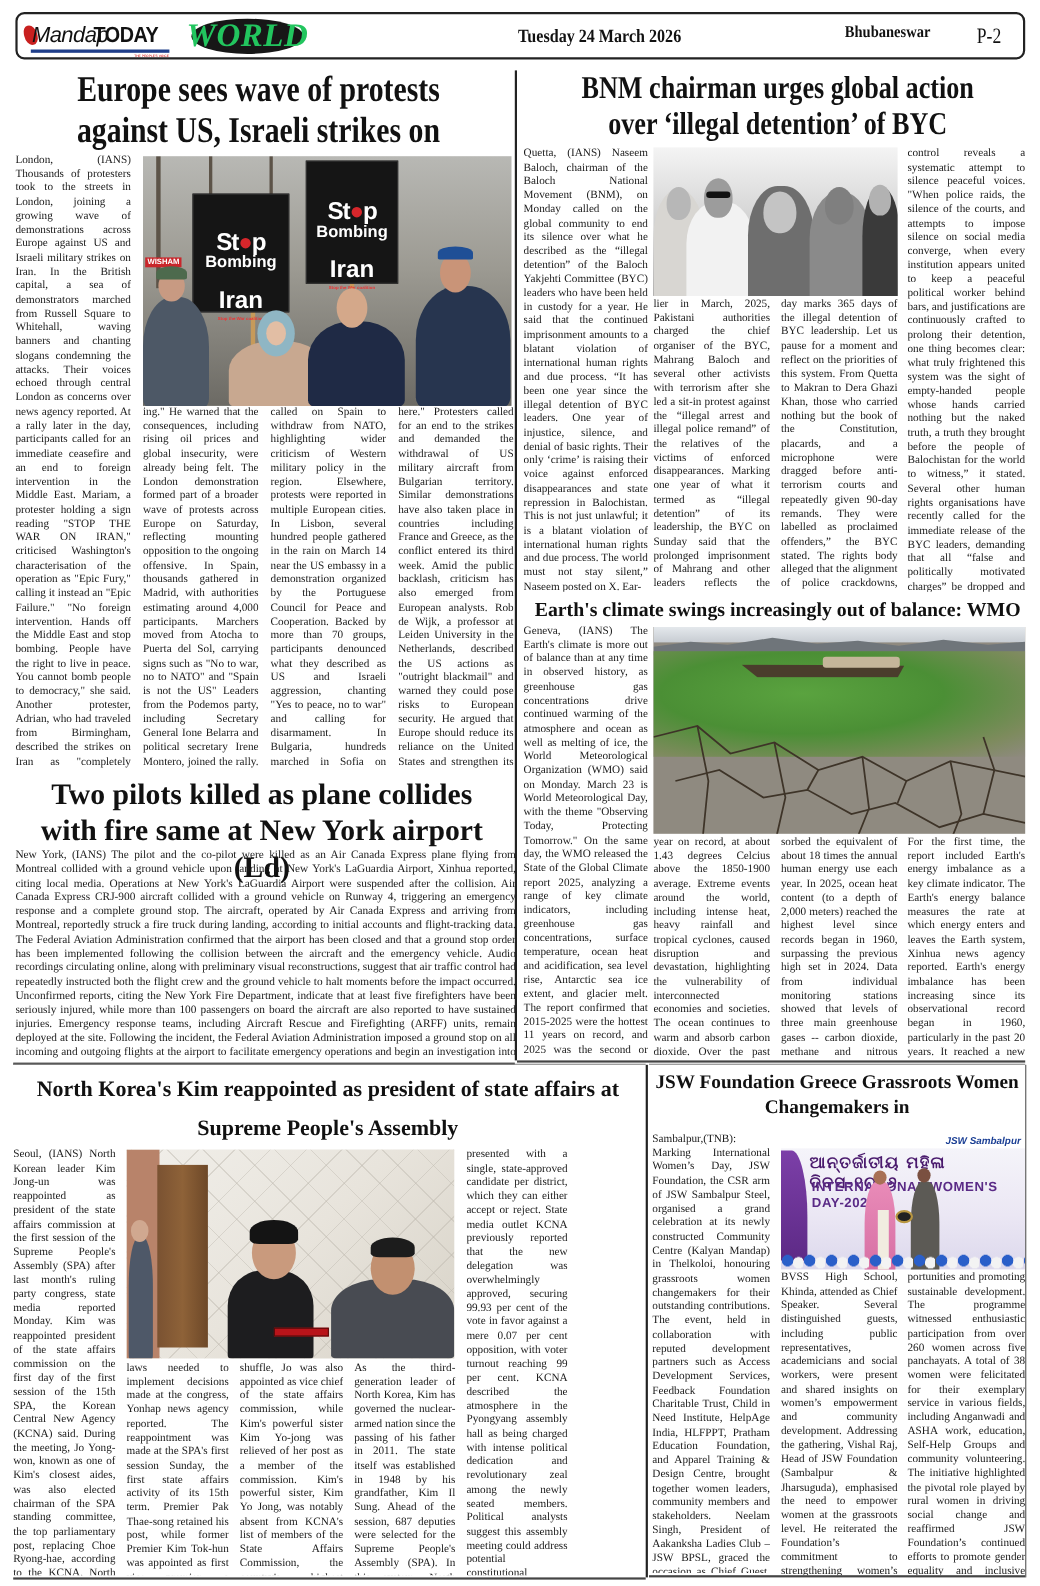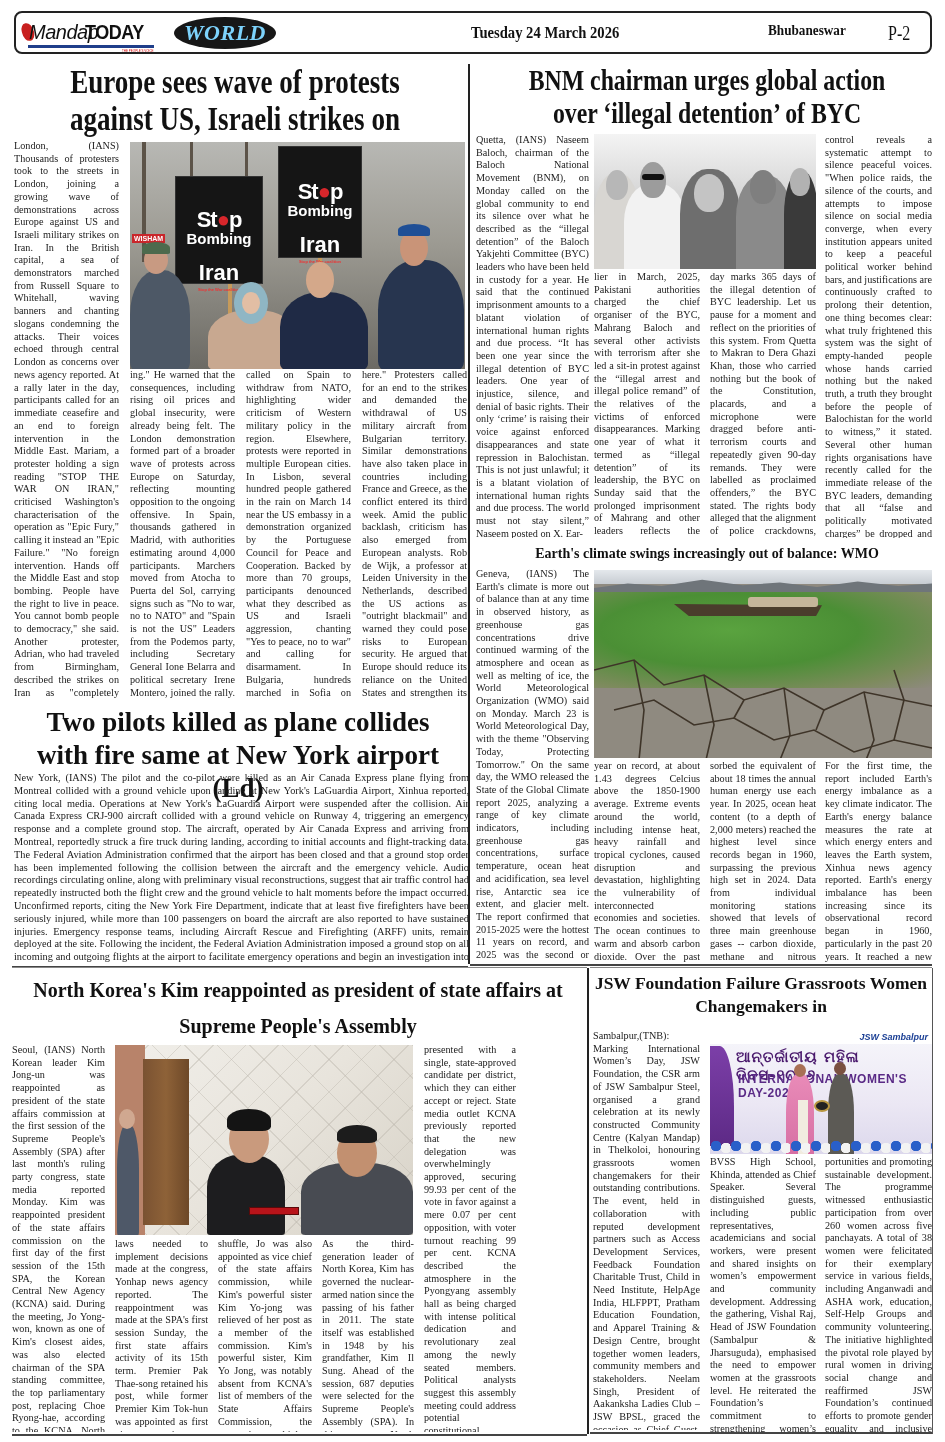--- a/index.html
+++ b/index.html
@@ -15,7 +15,7 @@
   .logo .bar { position: absolute; left: 6px; top: 24px; width: 126px; height: 3px; background: #1f3e8a; }
   .logo .tag { position: absolute; left: 100px; top: 28px; font-size: 3px; color: #c00; font-family: "Liberation Sans", sans-serif; }
   .section-badge { position: absolute; left: 158px; top: 4px; width: 102px; height: 32px; border-radius: 50%; background: #171717; display: flex; align-items: center; justify-content: center; }
-  .section-badge span { font-family: "Liberation Serif", serif; font-style: italic; font-weight: bold; font-size: 22px; color: #7dd3fc; letter-spacing: 0.5px; }
+  .section-badge span { font-family: "Liberation Serif", serif; font-style: italic; font-weight: bold; font-size: 30px; color: #22c55e; letter-spacing: 0.5px; }
   .date { position: absolute; left: 455px; top: 10px; font-size: 17px; font-weight: bold; transform: scaleX(0.86); transform-origin: left; }
   .city { position: absolute; left: 752px; top: 9px; font-size: 15px; font-weight: bold; transform: scaleX(0.88); transform-origin: left; }
   .pageno { position: absolute; left: 872px; top: 9px; font-size: 20px; transform: scaleX(0.8); transform-origin: left; }

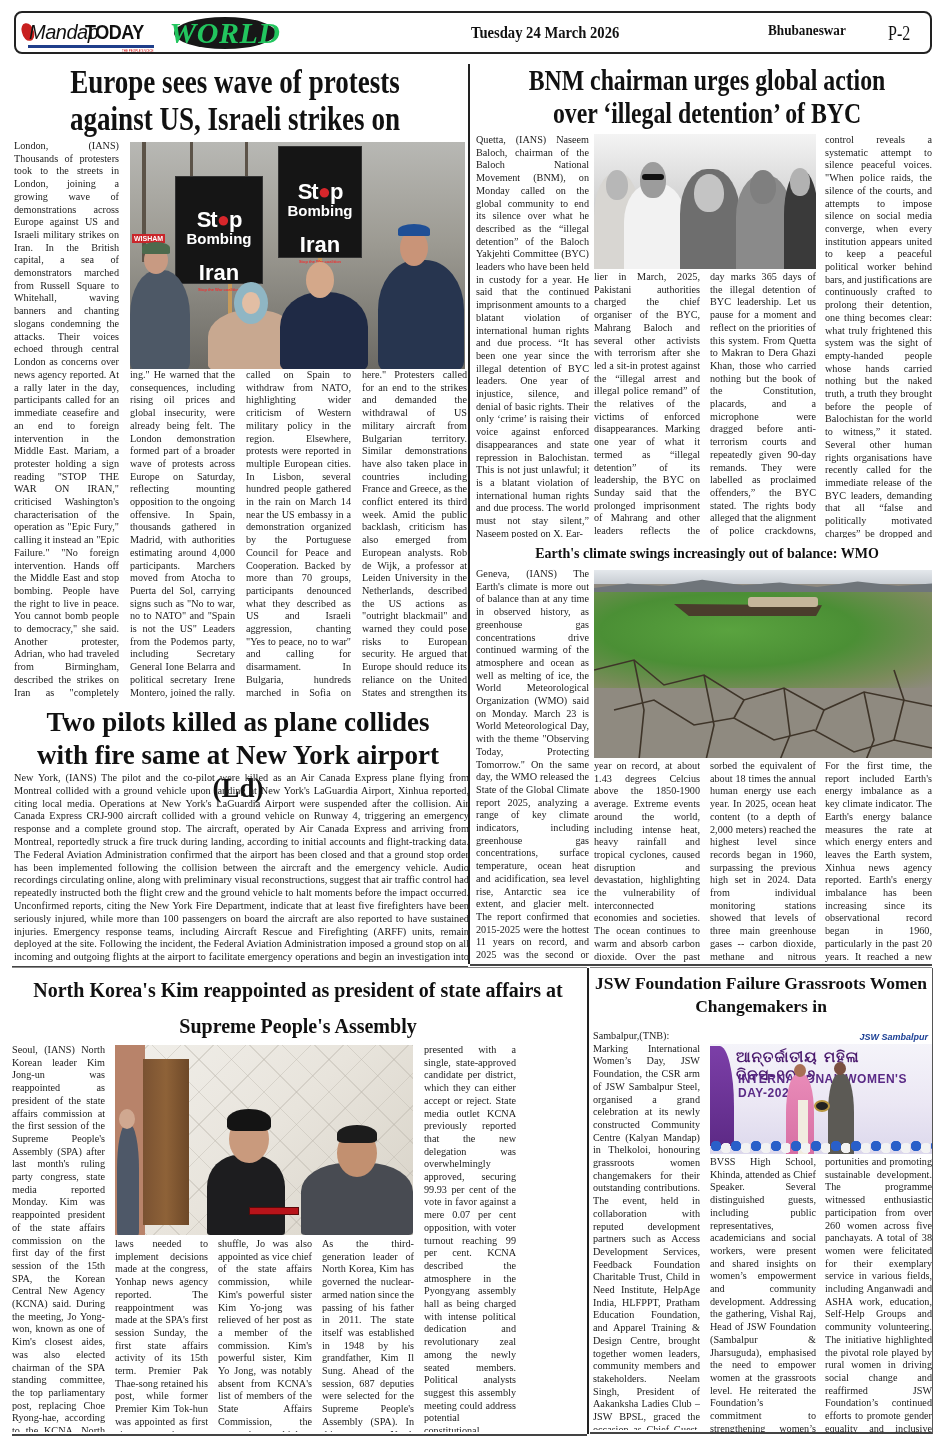--- a/index.html
+++ b/index.html
@@ -172,7 +172,7 @@
 <div class="txt" style="left:710px; top:271px; width:106px; height:268px; overflow:hidden;">day marks 365 days of the illegal detention of BYC leadership. Let us pause for a moment and reflect on the priorities of this system. From Quetta to Makran to Dera Ghazi Khan, those who carried nothing but the book of the Constitution, placards, and a microphone were dragged before anti-terrorism courts and repeatedly given 90-day remands. They were labelled as proclaimed offenders,” the BYC stated. The rights body alleged that the alignment of police crackdowns, judicial silence and information</div>
 <div class="txt" style="left:825px; top:134px; width:107px; height:404px; overflow:hidden;">control reveals a systematic attempt to silence peaceful voices. "When police raids, the silence of the courts, and attempts to impose silence on social media converge, when every institution appears united to keep a peaceful political worker behind bars, and justifications are continuously crafted to prolong their detention, one thing becomes clear: what truly frightened this system was the sight of empty-handed people whose hands carried nothing but the naked truth, a truth they brought before the people of Balochistan for the world to witness,” it stated. Several other human rights organisations have recently called for the immediate release of the BYC leaders, demanding that all “false and politically motivated charges” be dropped and that free, fair trials without state pressure must be ensured.</div>
 
-<div class="hl" style="left:474px; top:543px; width:466px; font-size:14px; line-height:22px; white-space:nowrap;">Earth's climate swings increasingly out of balance: WMO</div>
+<div class="hl" style="left:474px; top:543px; width:466px; font-size:18px; line-height:22px; white-space:nowrap;">Earth's climate swings increasingly out of balance: WMO</div>
 <div class="txt" style="left:476px; top:568px; width:113px; height:394px; overflow:hidden;">Geneva, (IANS) The Earth's climate is more out of balance than at any time in observed history, as greenhouse gas concentrations drive continued warming of the atmosphere and ocean as well as melting of ice, the World Meteorological Organization (WMO) said on Monday. March 23 is World Meteorological Day, with the theme "Observing Today, Protecting Tomorrow." On the same day, the WMO released the State of the Global Climate report 2025, analyzing a range of key climate indicators, including greenhouse gas concentrations, surface temperature, ocean heat and acidification, sea level rise, Antarctic sea ice extent, and glacier melt. The report confirmed that 2015-2025 were the hottest 11 years on record, and 2025 was the second or third hottest</div>
 <div class="photo climate" style="left:594px; top:570px; width:338px; height:188px;">
   <div class="sky"></div>

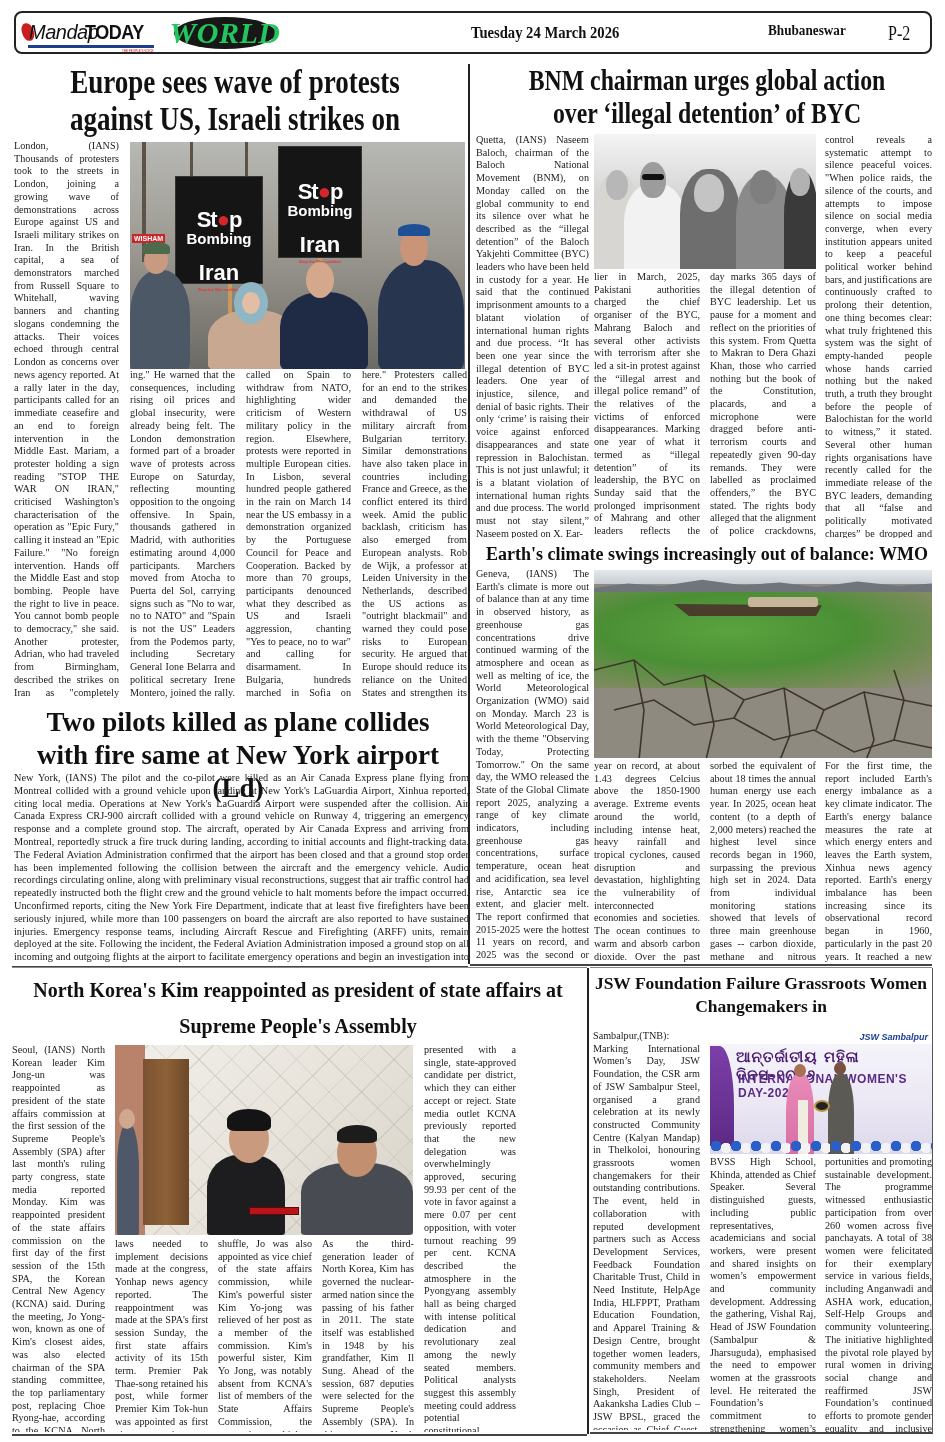--- a/index.html
+++ b/index.html
@@ -225,7 +225,7 @@
 <div class="vrule" style="left:587px; top:968px; height:466px;"></div>
 
 <div class="hrule-thin" style="left:590px; top:967px; width:342px;"></div>
-<div class="hl" style="left:592px; top:972px; width:338px; font-size:17.5px; line-height:23px;">JSW Foundation Failure Grassroots Women Changemakers in</div>
+<div class="hl" style="left:592px; top:972px; width:338px; font-size:17.5px; line-height:23px;">JSW Foundation Greece Grassroots Women Changemakers in</div>
 <div class="txt" style="left:593px; top:1030px; width:107px; height:400px; overflow:hidden;">Sambalpur,(TNB): Marking International Women’s Day, JSW Foundation, the CSR arm of JSW Sambalpur Steel, organised a grand celebration at its newly constructed Community Centre (Kalyan Mandap) in Thelkoloi, honouring grassroots women changemakers for their outstanding contributions. The event, held in collaboration with reputed development partners such as Access Development Services, Feedback Foundation Charitable Trust, Child in Need Institute, HelpAge India, HLFPPT, Pratham Education Foundation, and Apparel Training &amp; Design Centre, brought together women leaders, community members and stakeholders. Neelam Singh, President of Aakanksha Ladies Club – JSW BPSL, graced the occasion as Chief Guest, while Dr Gouridas Padhan, Headmaster of</div>
 <div class="photo jsw" style="left:710px; top:1030px; width:222px; height:124px;">
   <div class="banner-top"></div>

